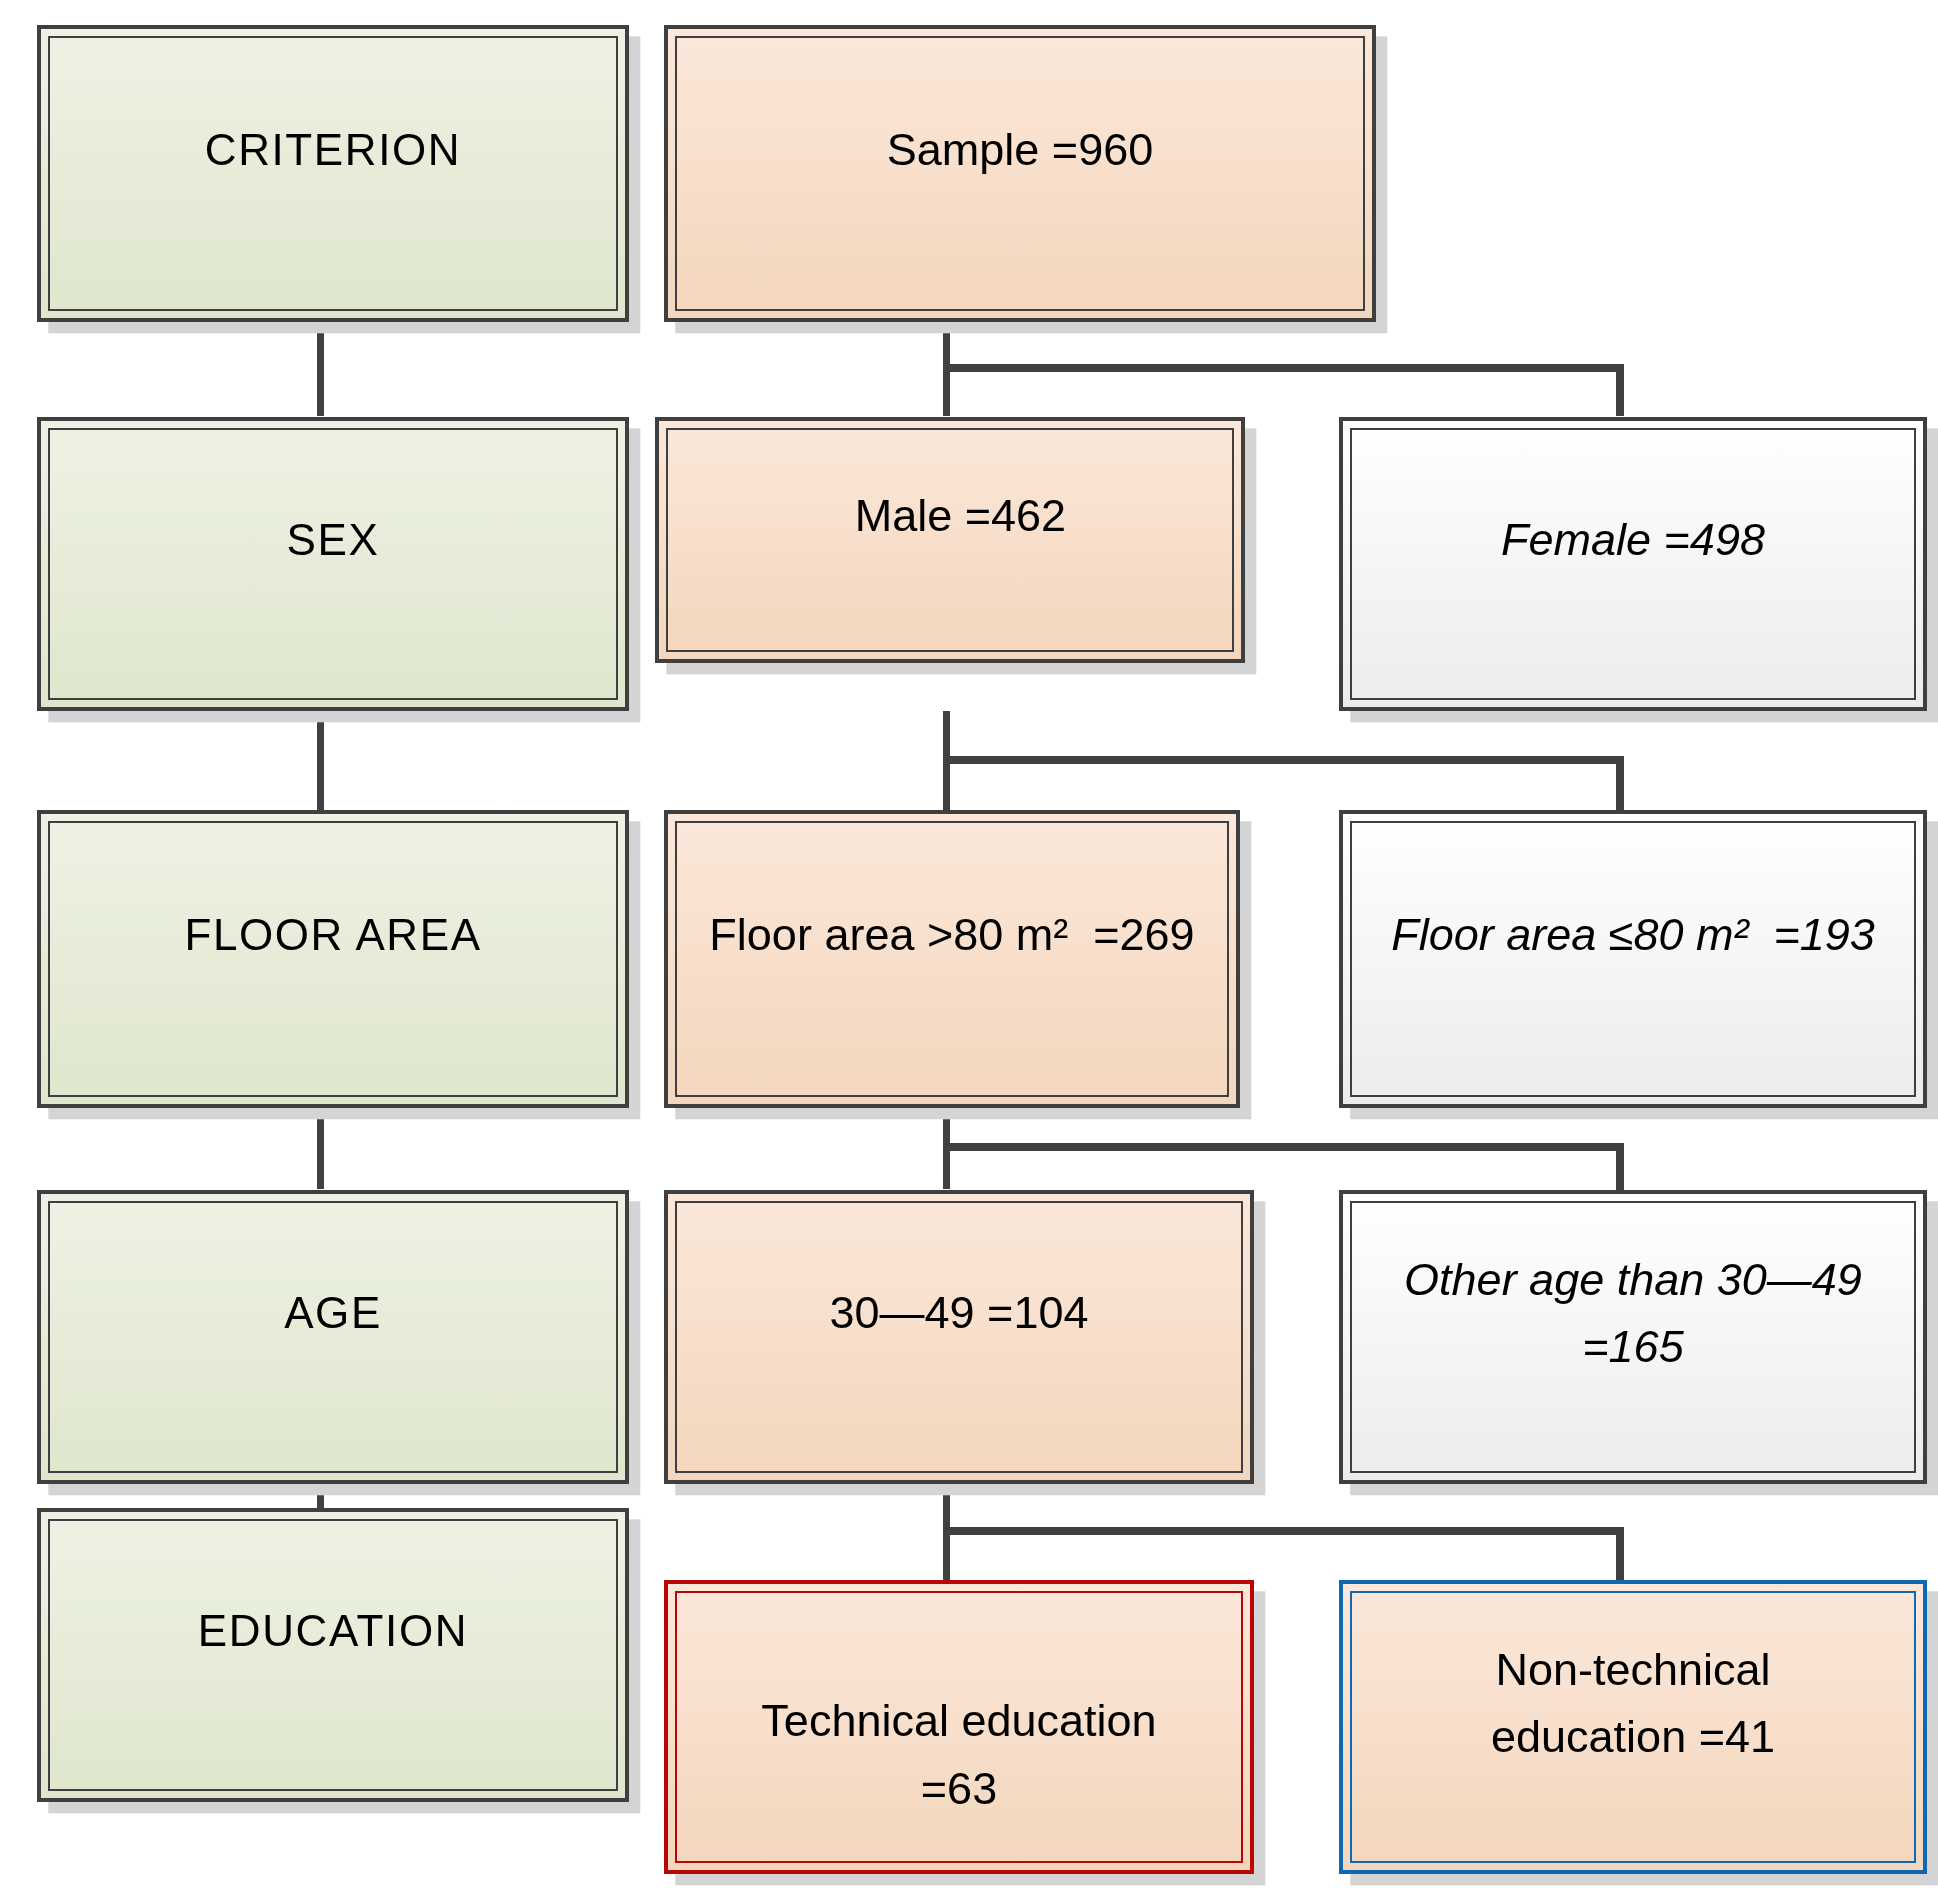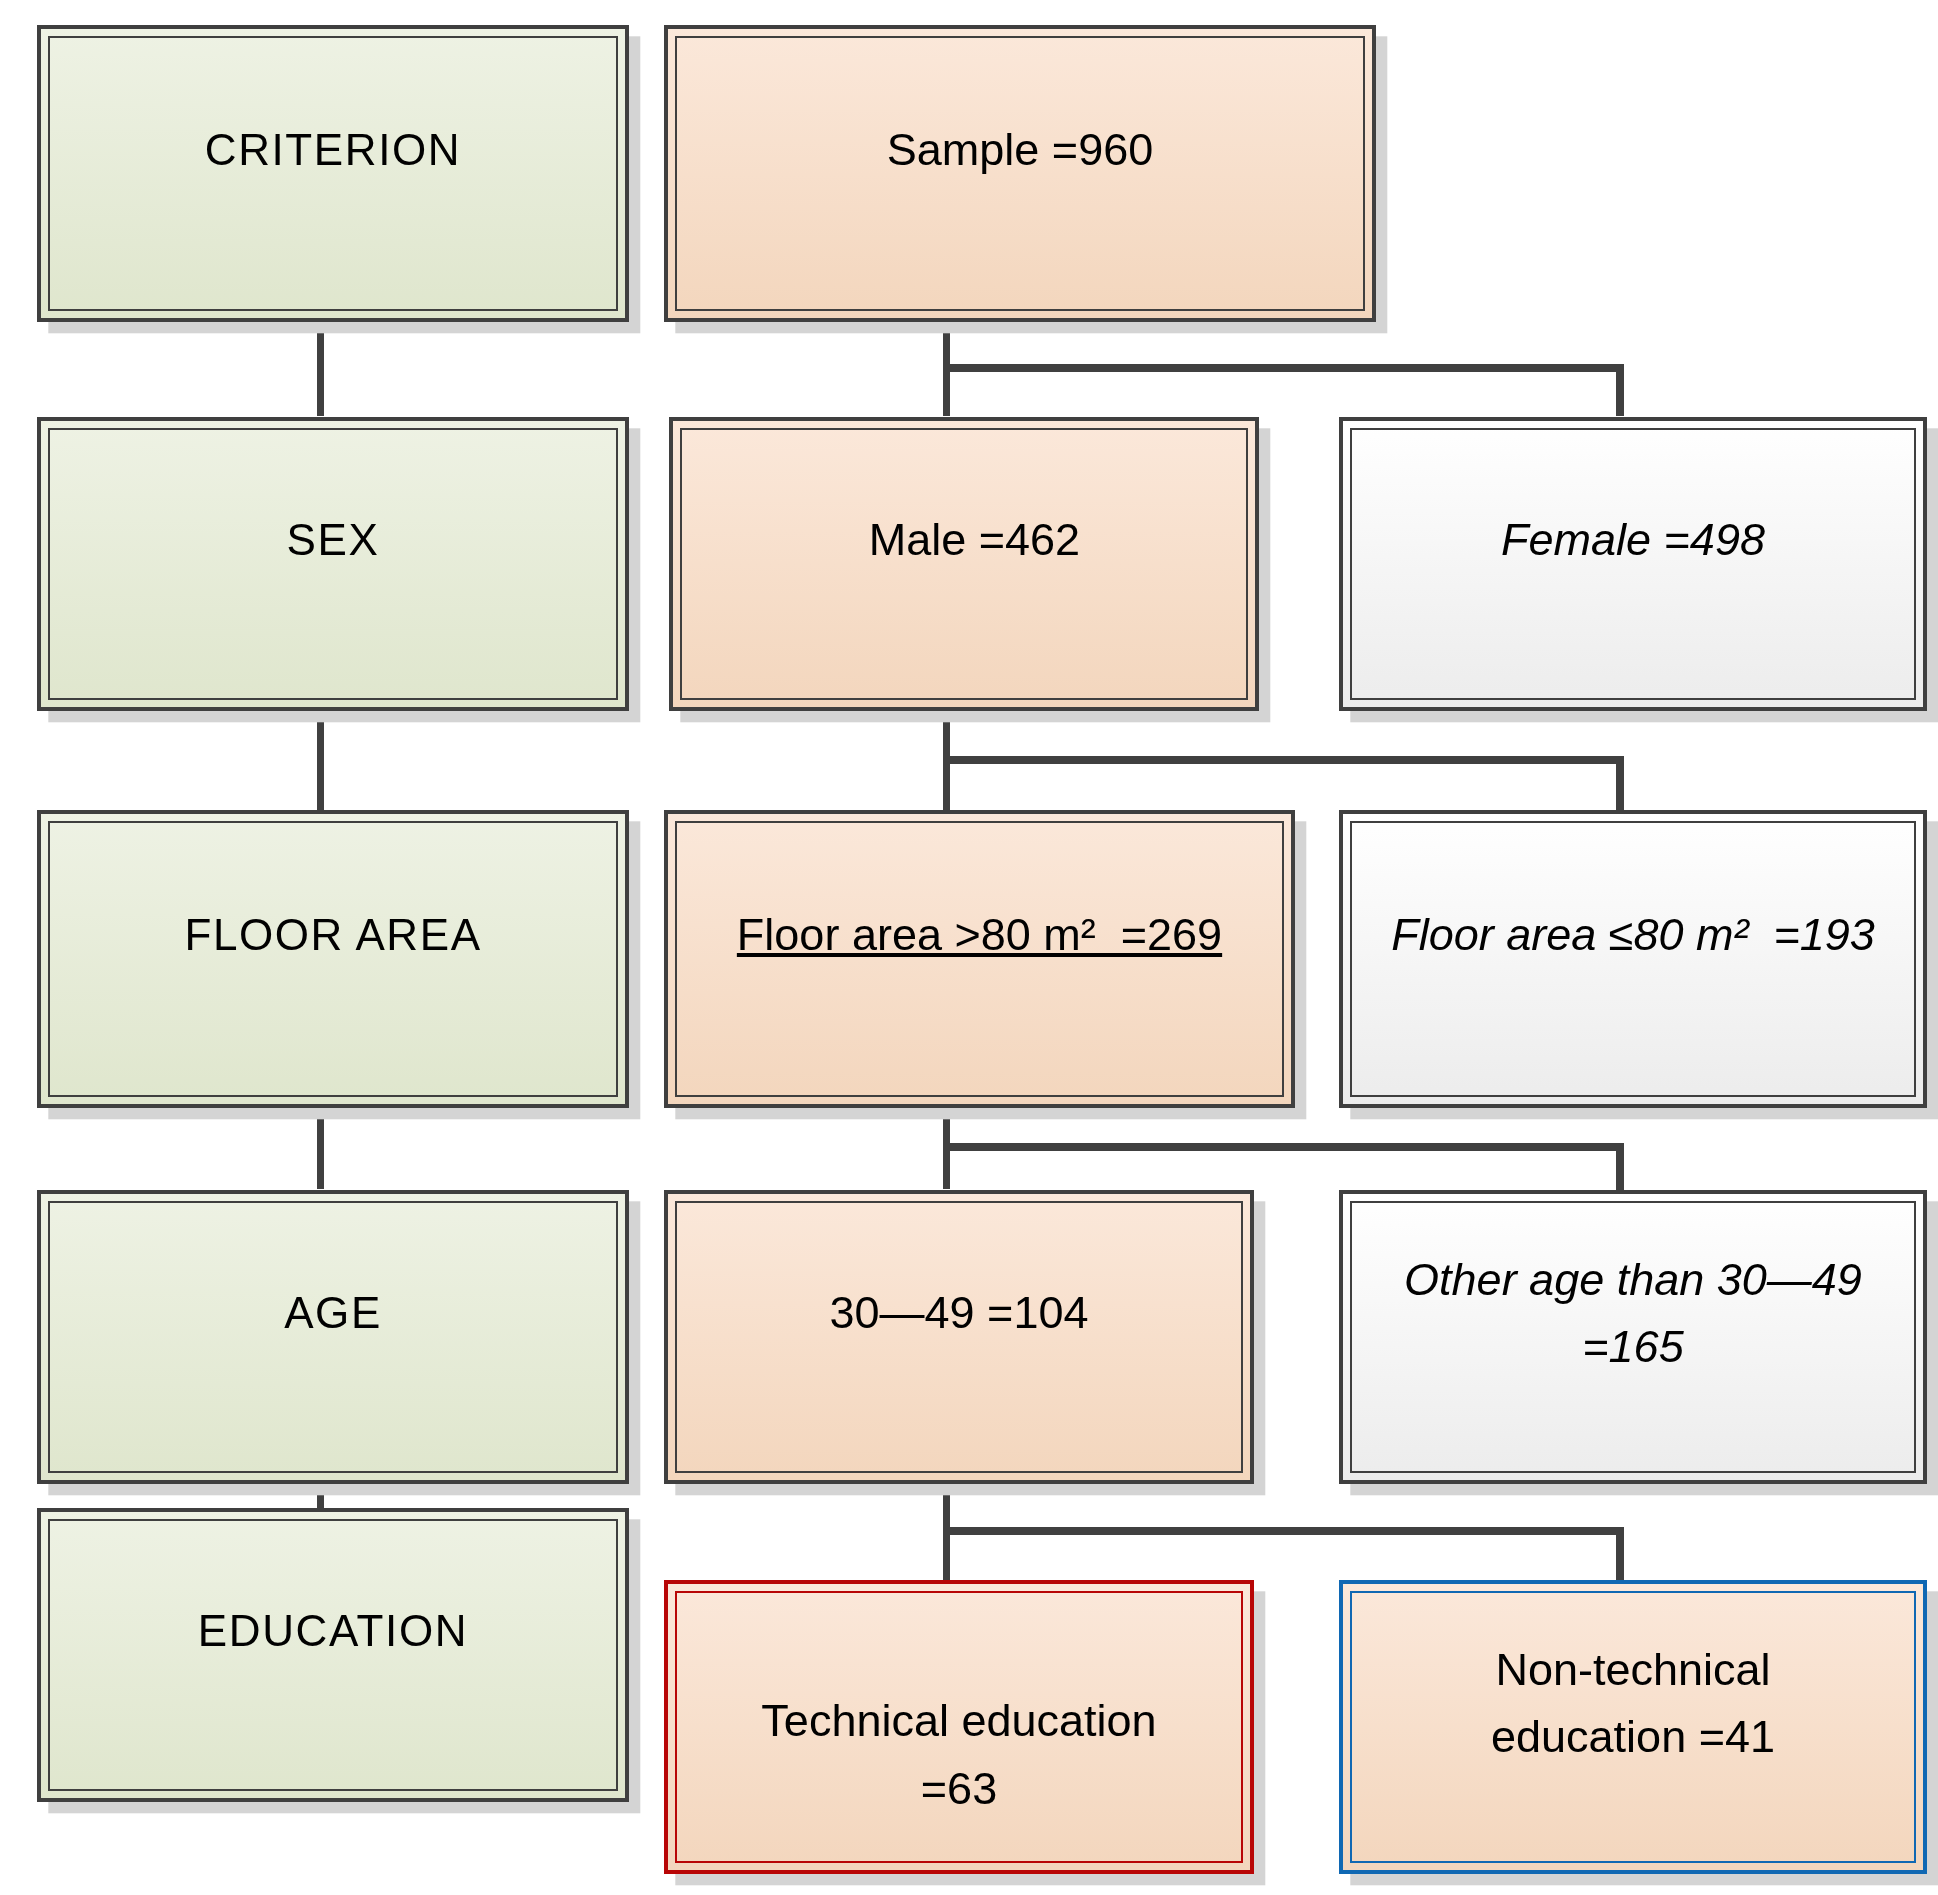--- a/index.html
+++ b/index.html
@@ -94,7 +94,7 @@
   <div class="box peach" style="left:651px;top:25px;width:712px;height:297px;">
     <span class="box-label">Sample =960</span>
   </div>
-  <div class="box peach" style="left:656px;top:417px;width:590px;height:294px;padding-left:32px;">
+  <div class="box peach" style="left:642px;top:417px;width:590px;height:246px;padding-left:32px;">
     <span class="box-label">Male =462</span>
   </div>
   <div class="box peach" style="left:651px;top:810px;width:631px;height:298px;text-decoration:underline;">

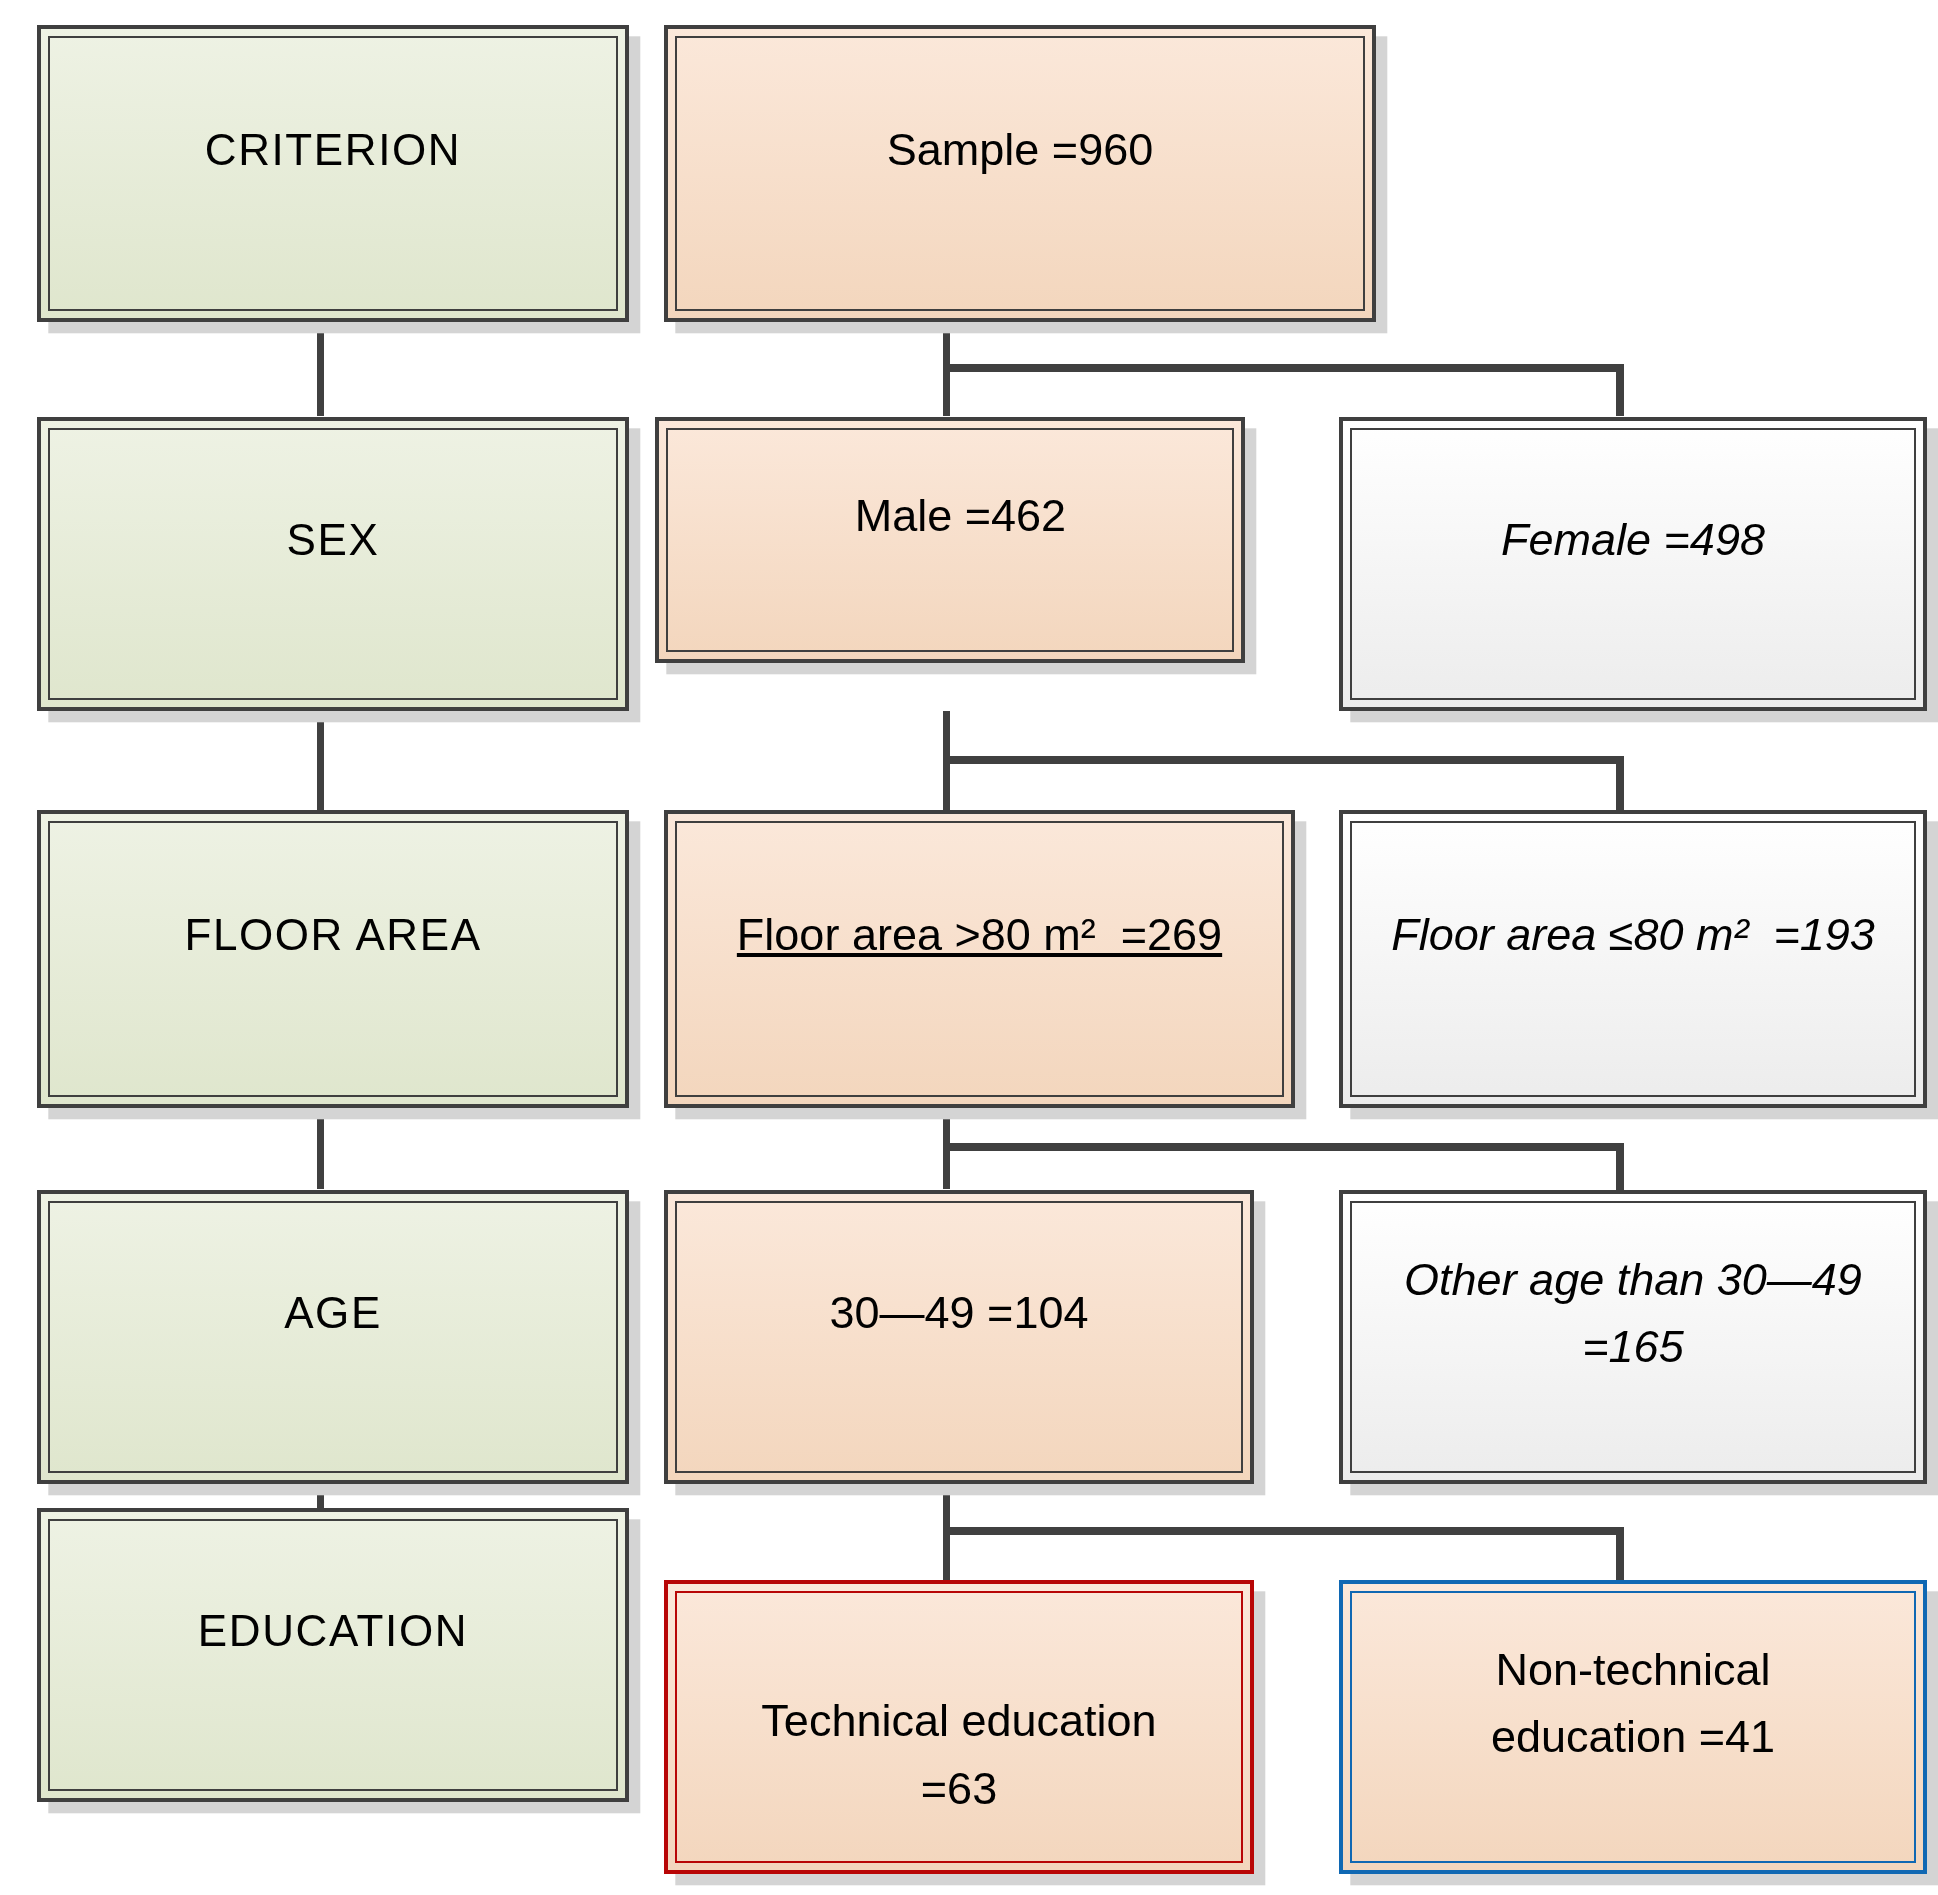--- a/index.html
+++ b/index.html
@@ -97,7 +97,7 @@
   <div class="box peach" style="left:642px;top:417px;width:590px;height:246px;padding-left:32px;">
     <span class="box-label">Male =462</span>
   </div>
-  <div class="box peach" style="left:651px;top:810px;width:631px;height:298px;text-decoration:underline;">
+  <div class="box peach" style="left:651px;top:810px;width:576px;height:298px;">
     <span class="box-label">Floor area &gt;80 m²  =269</span>
   </div>
   <div class="box peach" style="left:651px;top:1190px;width:590px;height:294px;justify-content:center;">

